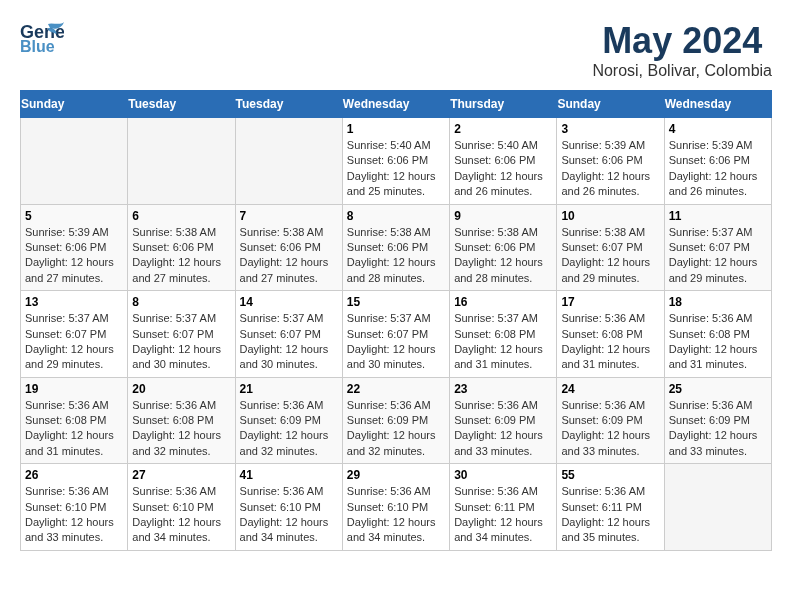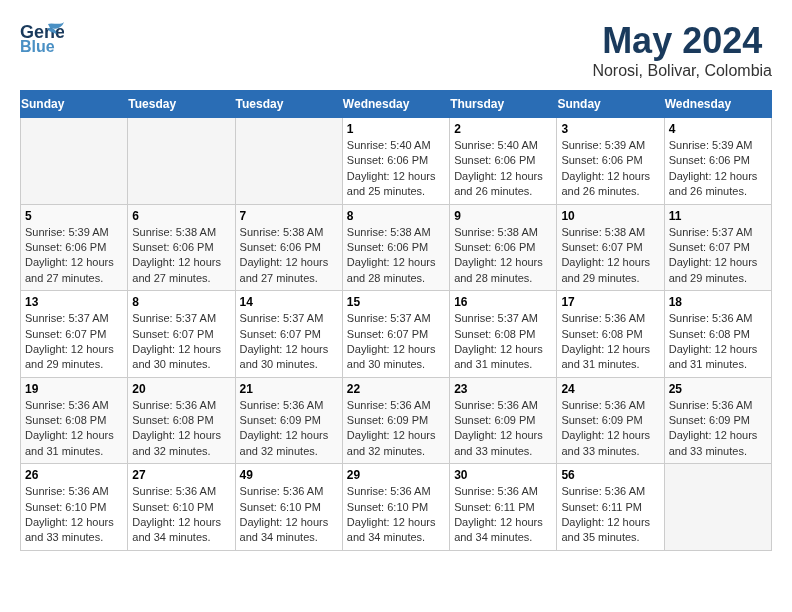--- a/index.html
+++ b/index.html
@@ -318,7 +318,7 @@
 and 34 minutes.</div>
         </td>
         <td>
-          <div class="day-num">49</div>
+          <div class="day-num">41</div>
           <div class="day-info" style="white-space: pre-line;">Sunrise: 5:36 AM
 Sunset: 6:10 PM
 Daylight: 12 hours

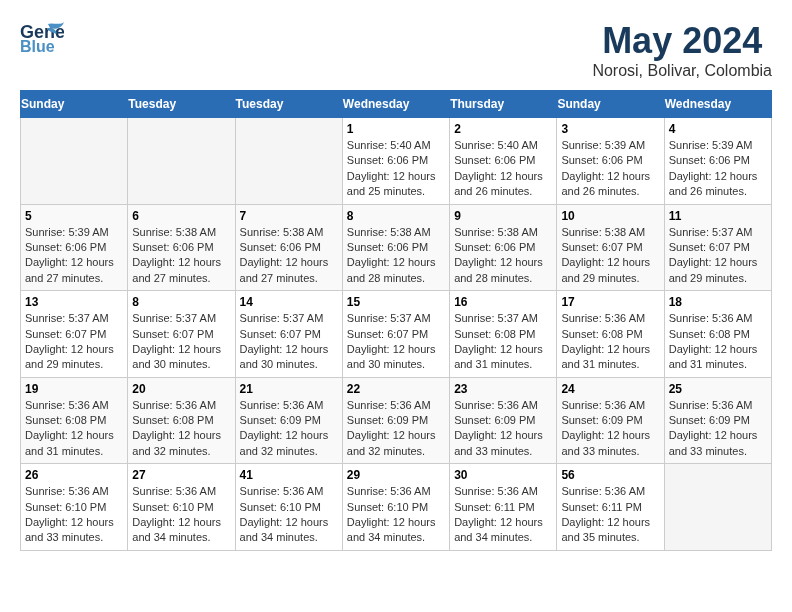--- a/index.html
+++ b/index.html
@@ -339,7 +339,7 @@
 and 34 minutes.</div>
         </td>
         <td>
-          <div class="day-num">56</div>
+          <div class="day-num">55</div>
           <div class="day-info" style="white-space: pre-line;">Sunrise: 5:36 AM
 Sunset: 6:11 PM
 Daylight: 12 hours

